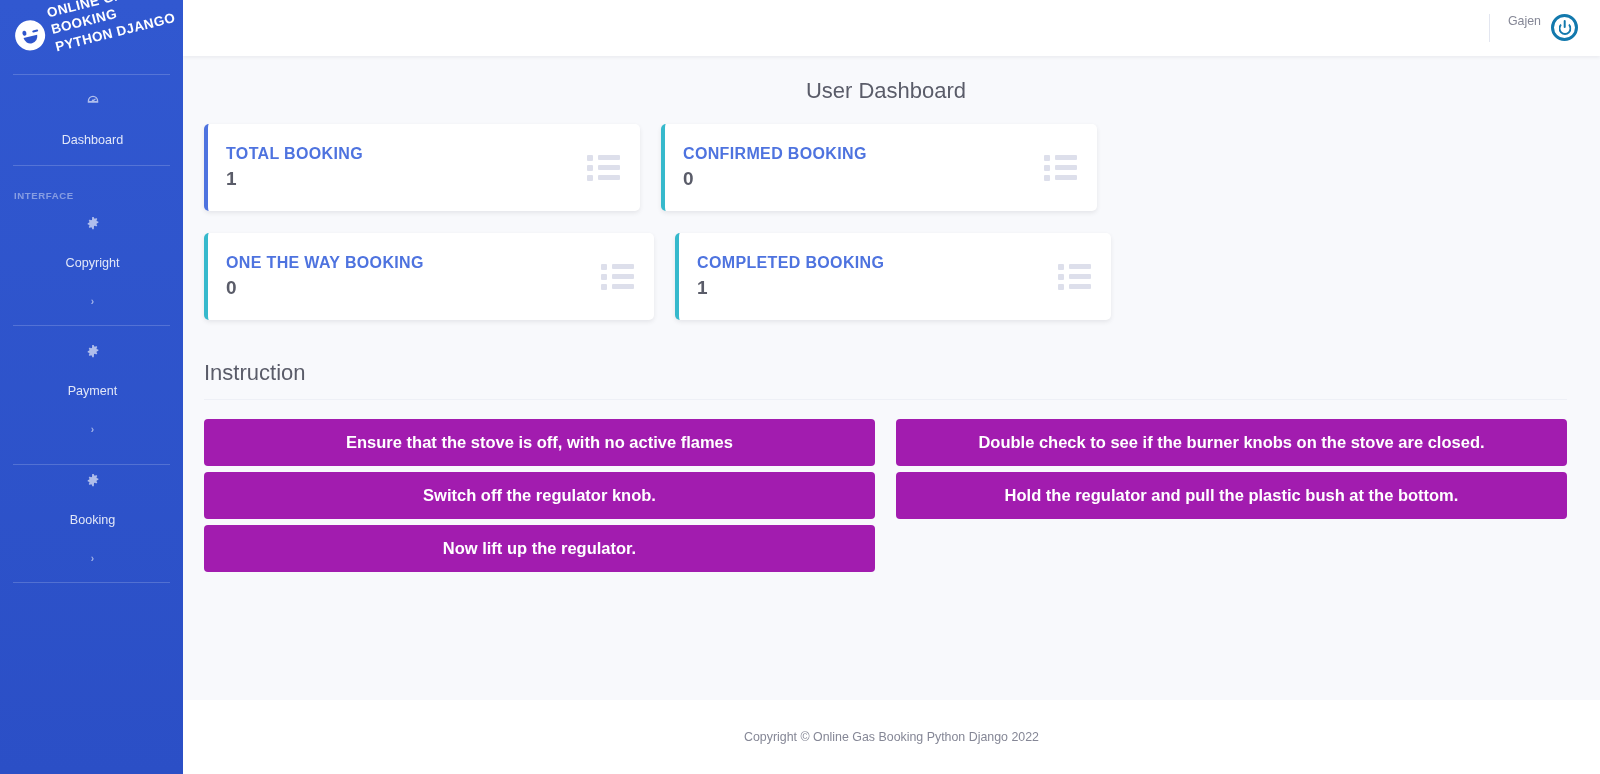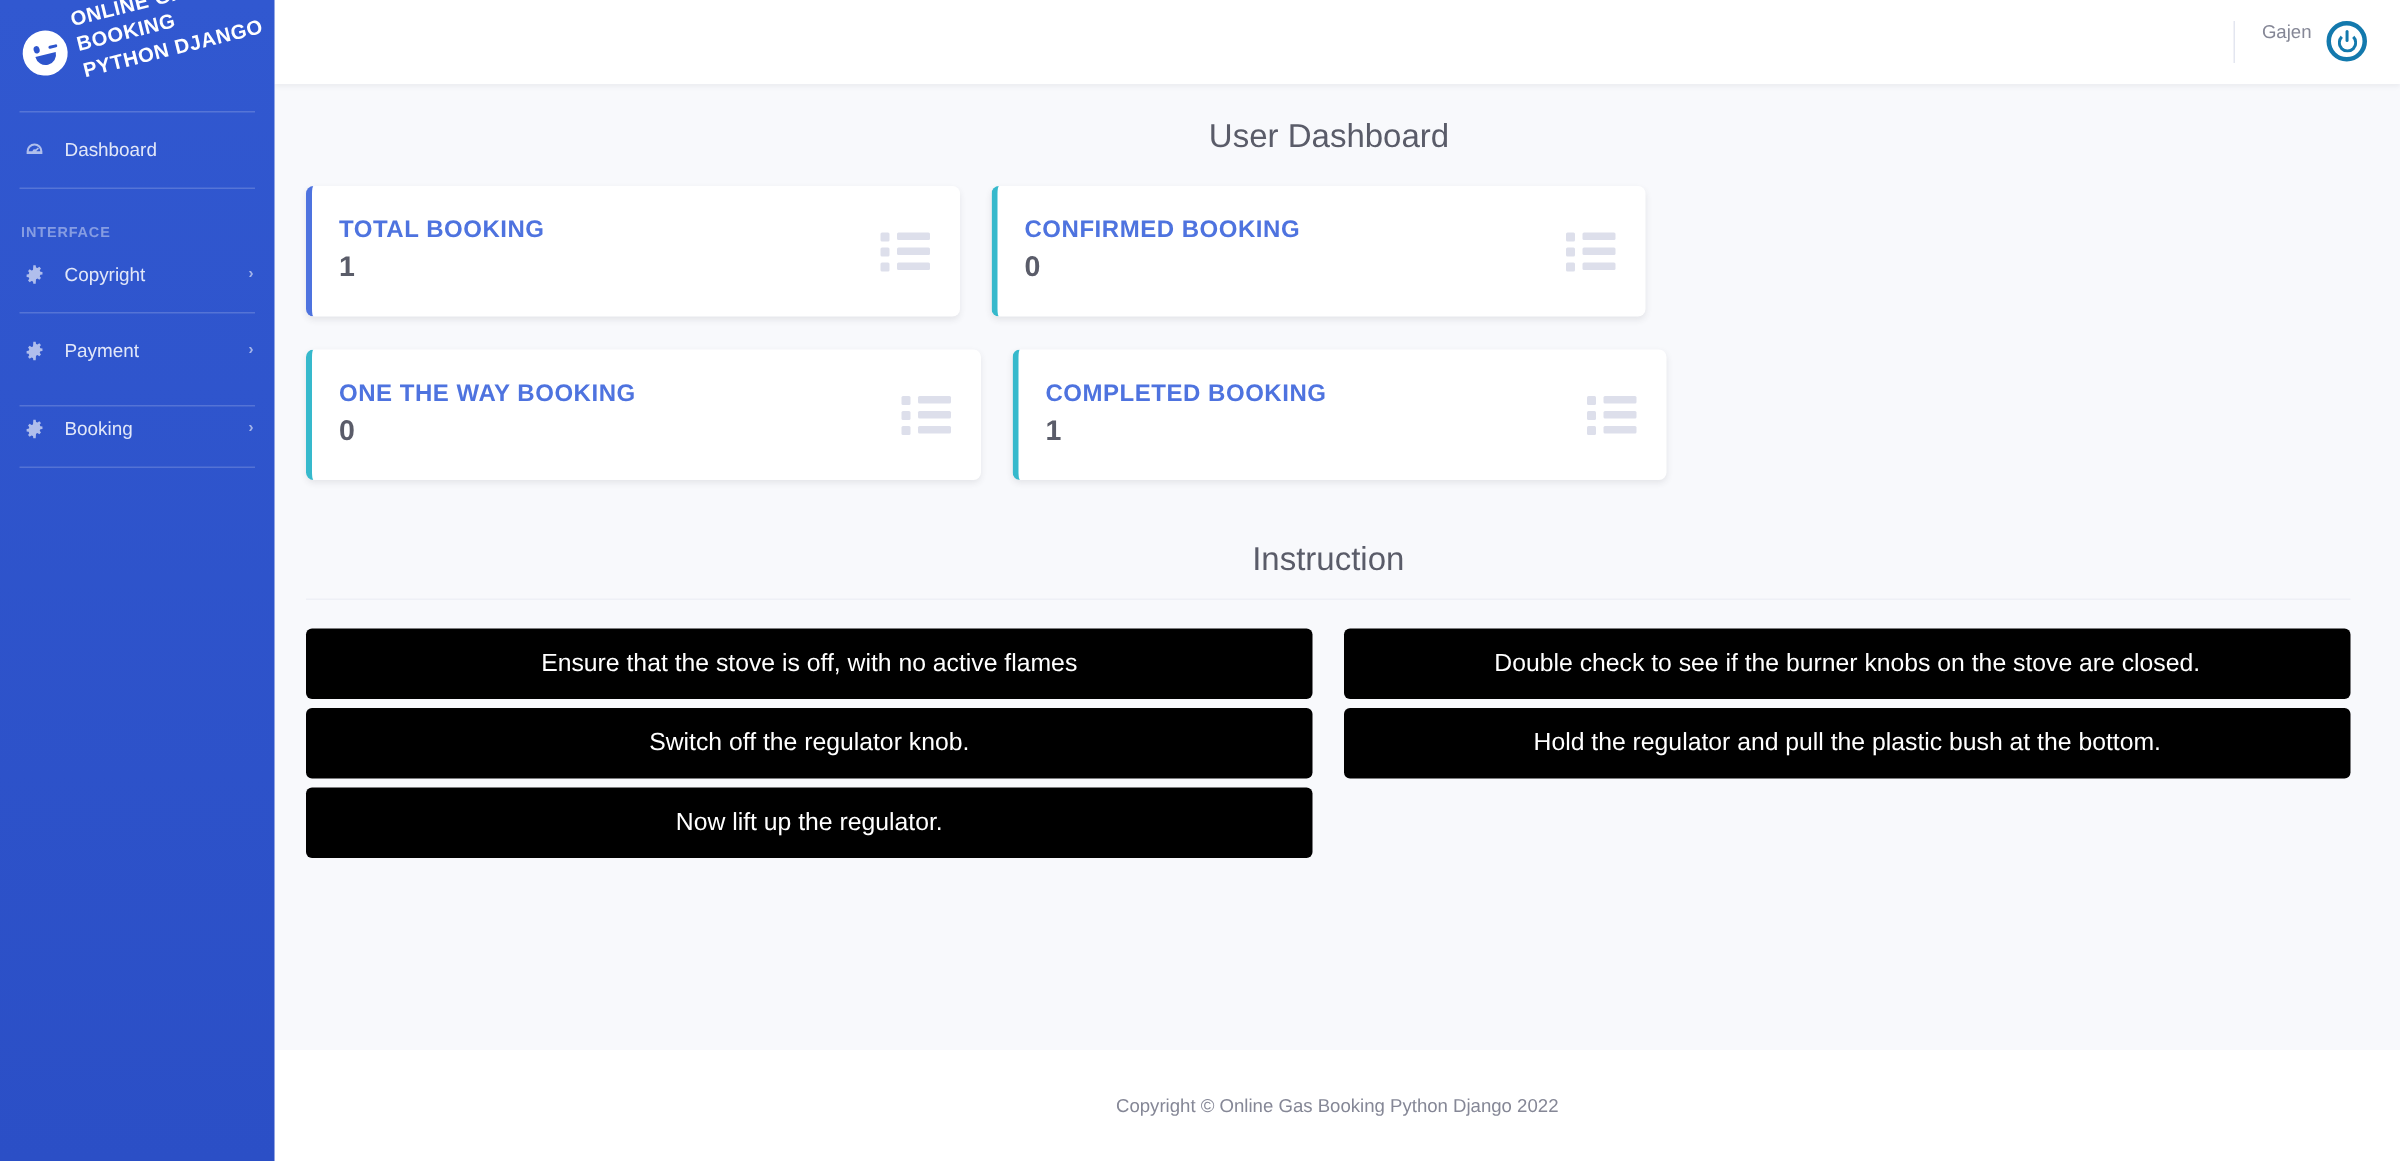--- a/index.html
+++ b/index.html
@@ -72,12 +72,13 @@
   .nav-item {
     display: flex;
     align-items: center;
-    gap: 13px;
+    gap: 26px;
     padding: 8px 14px 8px 16px;
     font-size: 12.6px;
     color: rgba(255,255,255,0.86);
     cursor: pointer;
     position: relative;
+    flex-direction: column;
   }
   .nav-item .label { flex: 1; }
   .nav-item .ico {

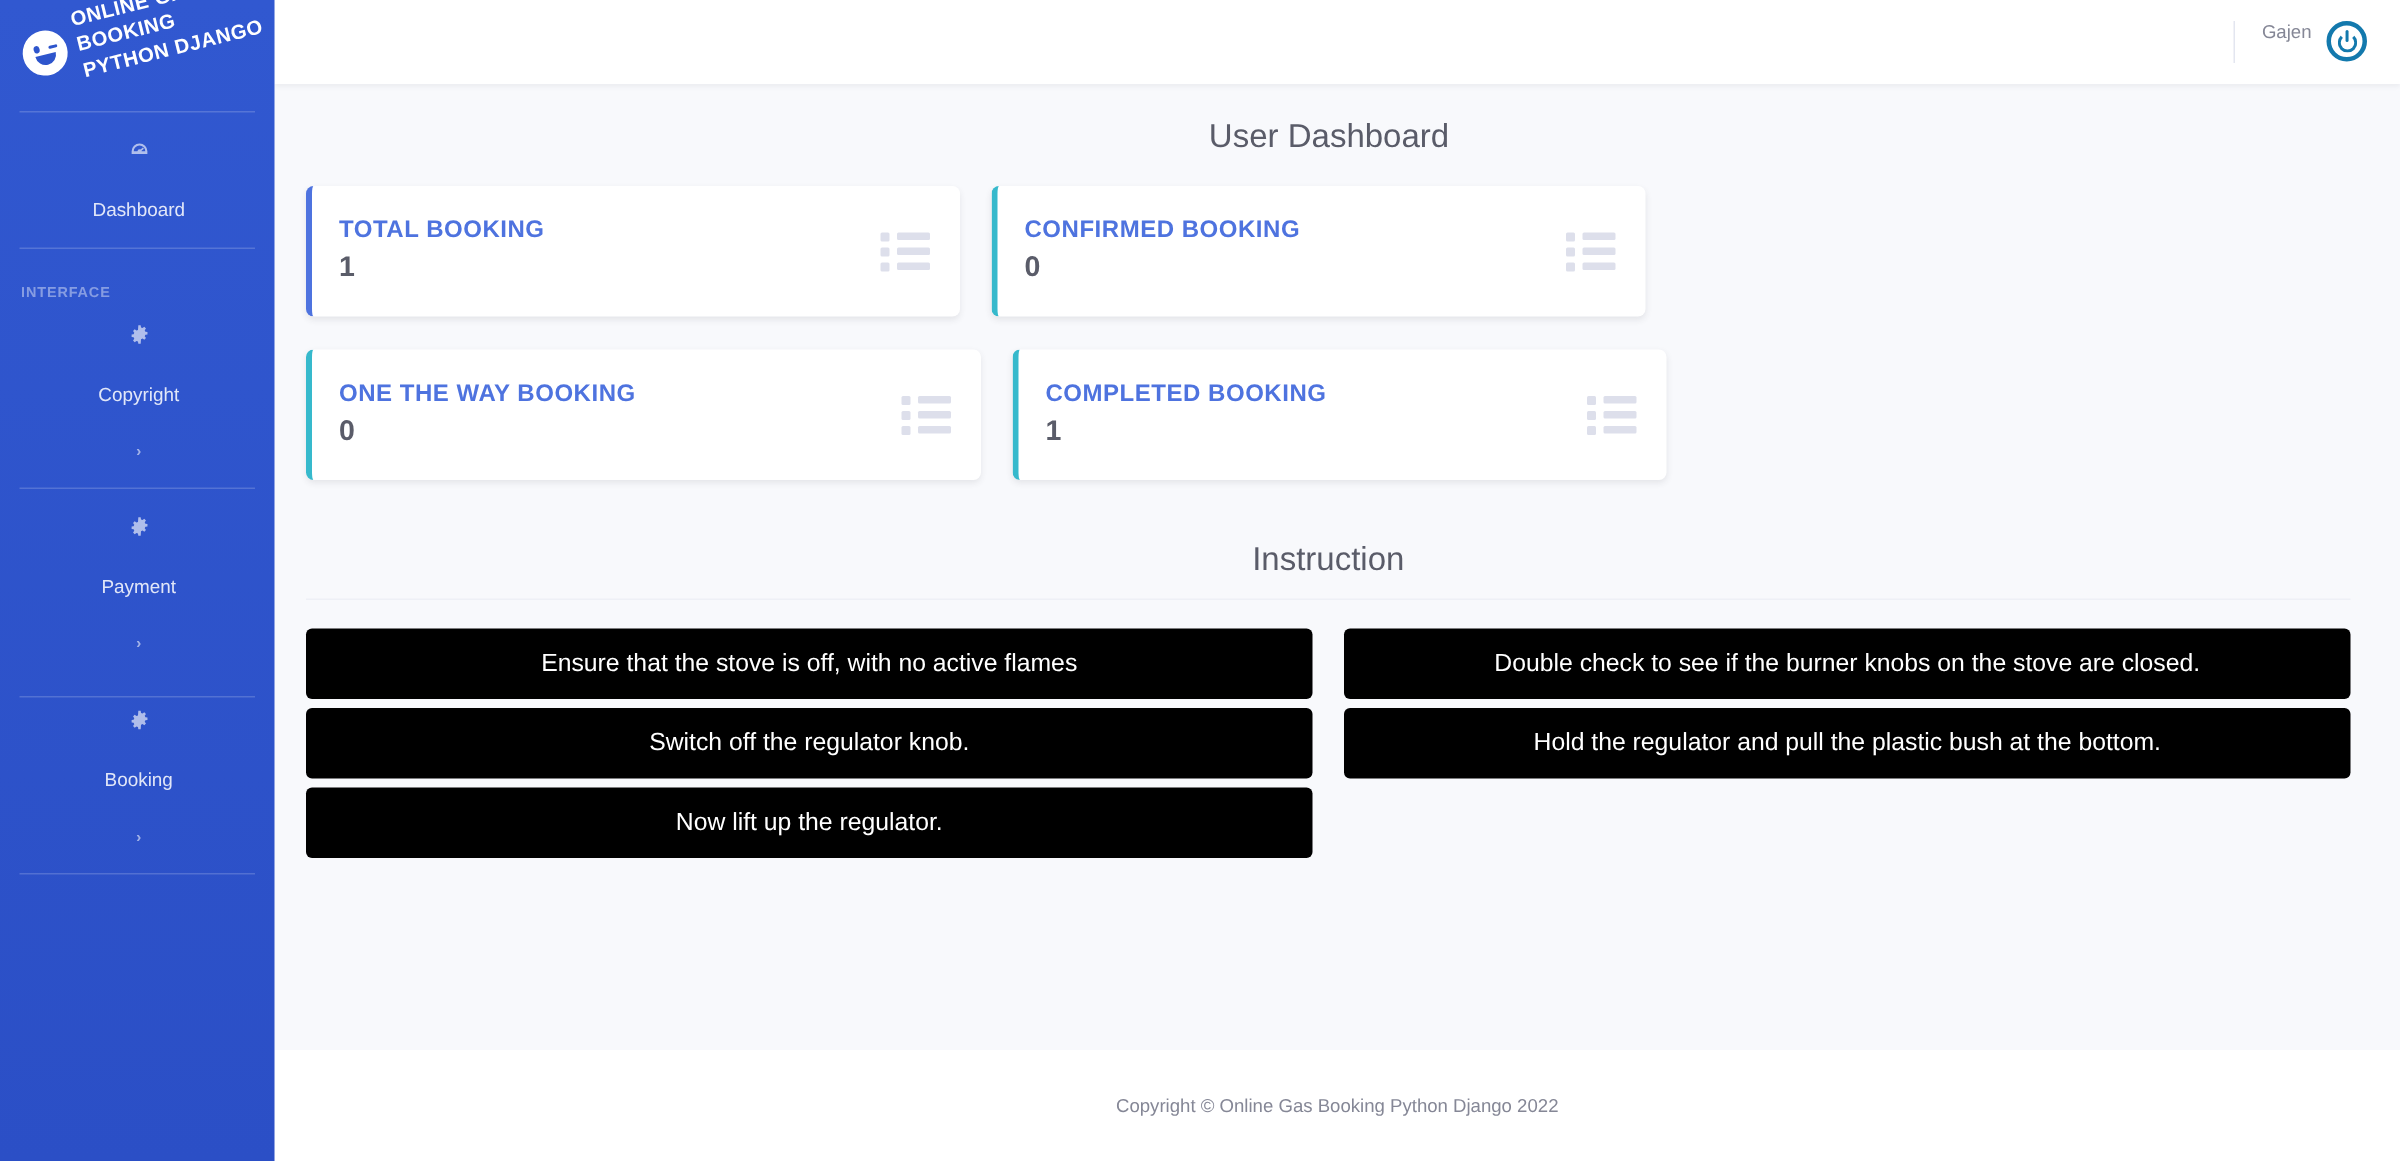--- a/index.html
+++ b/index.html
@@ -209,7 +209,7 @@
   .list-icon .ln { width: 22px; height: 5px; background: #dddfeb; border-radius: 1px; }
 
   .instruction-head {
-    text-align: center;
+    text-align: left;
     font-size: 22px;
     font-weight: 400;
     color: #5a5c69;

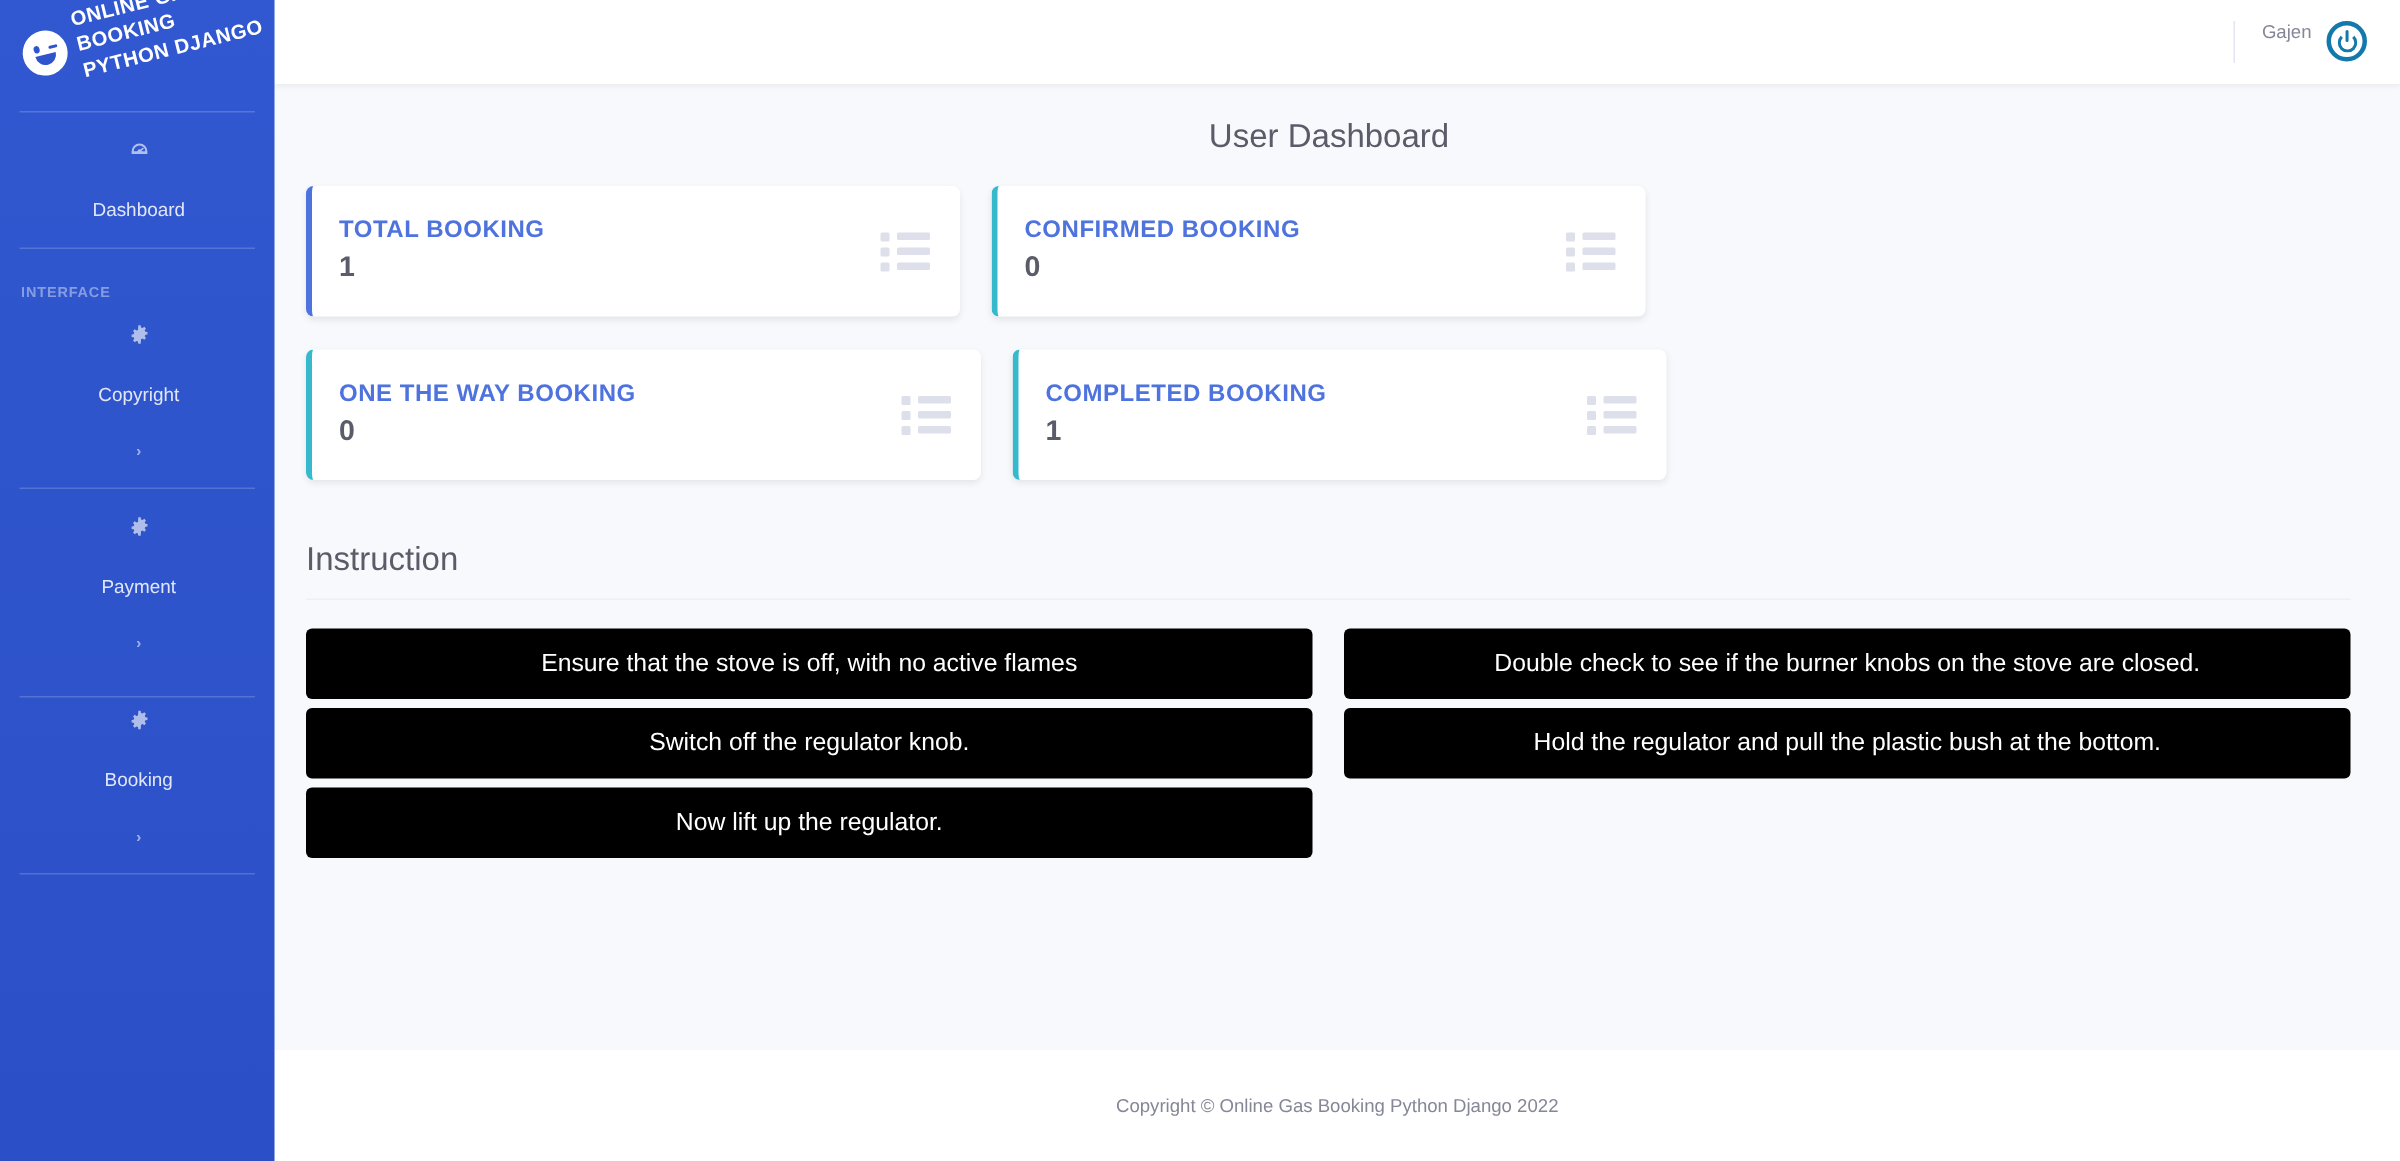--- a/index.html
+++ b/index.html
@@ -224,13 +224,13 @@
   }
   .instr-col { flex: 1; display: flex; flex-direction: column; gap: 6px; }
   .instr-btn {
-    background: #000000;
+    background: #a21caf;
     color: #fff;
     border: none;
     border-radius: 4px;
     font-size: 16.5px;
     font-family: "Liberation Sans", sans-serif;
-    font-weight: 400;
+    font-weight: 700;
     height: 47px;
     width: 100%;
     cursor: pointer;

